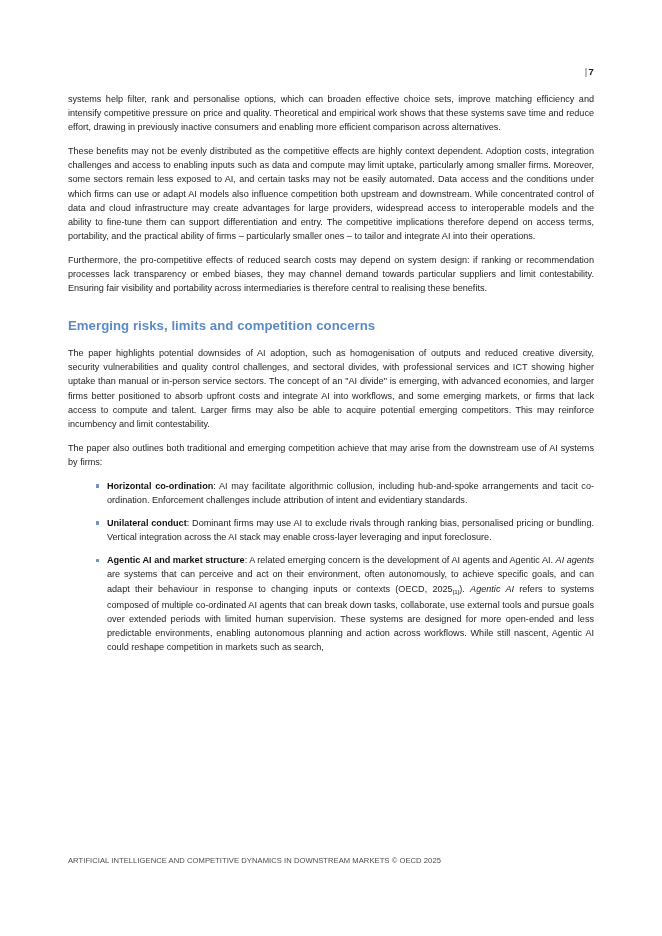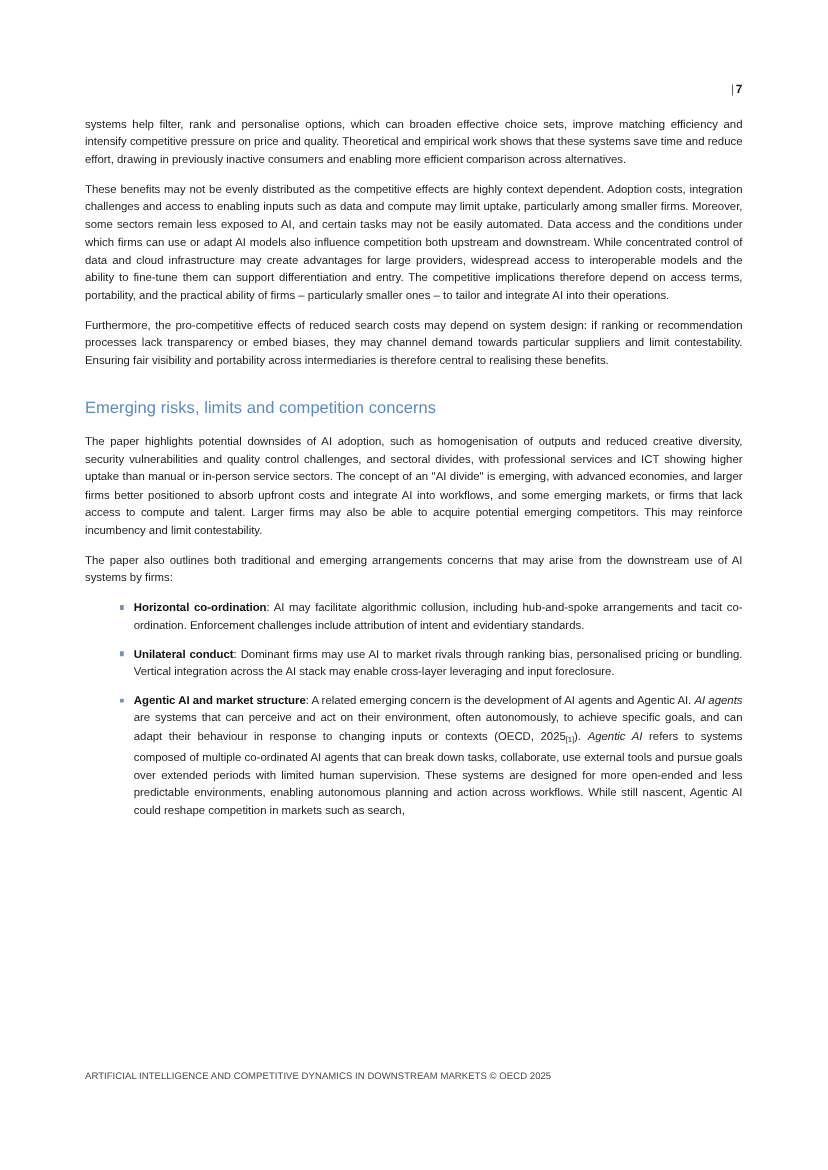--- a/index.html
+++ b/index.html
@@ -65,7 +65,7 @@
     margin: 22px 0 12px 0;
     font-size: 13.2px;
     line-height: 17px;
-    font-weight: normal;
+    font-weight: bold;
     color: #5c8ac6;
     letter-spacing: 0.05px;
   }

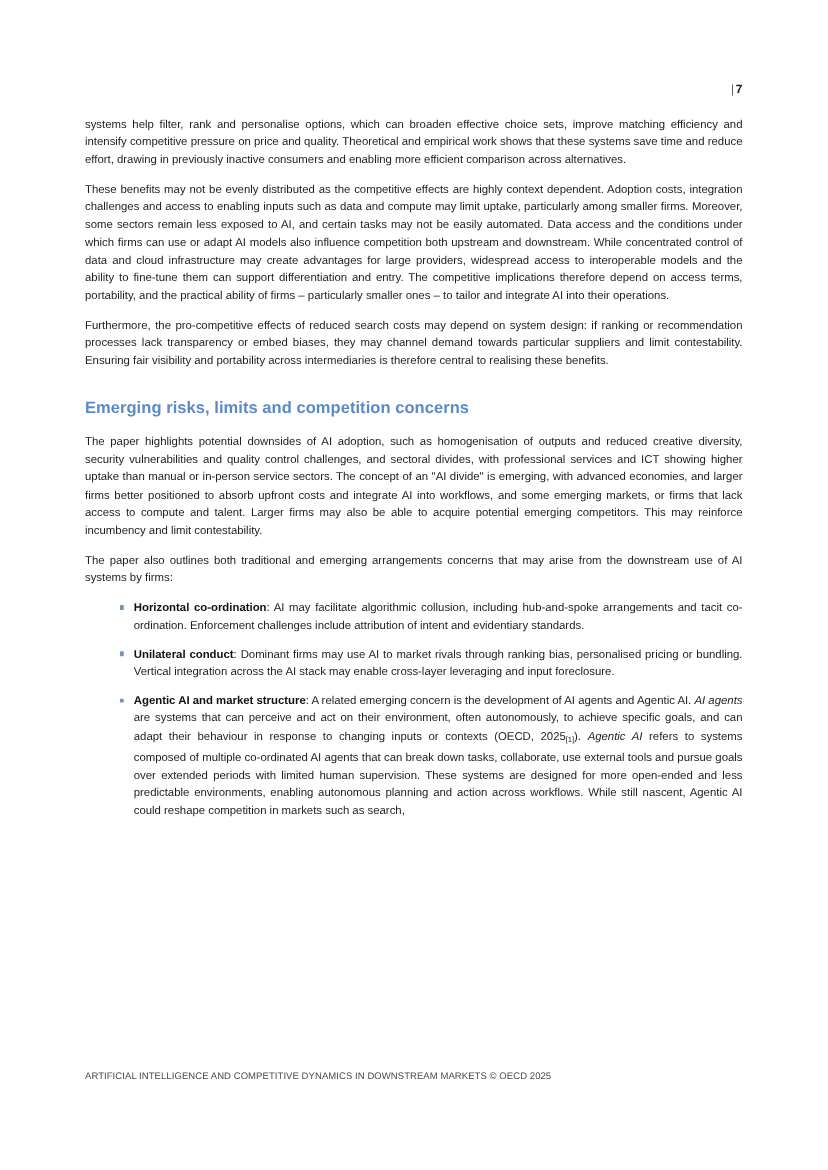--- a/index.html
+++ b/index.html
@@ -152,7 +152,7 @@
     <p class="body-text">The paper highlights potential downsides of AI adoption, such as homogenisation of outputs and reduced creative diversity, security vulnerabilities and quality control challenges, and sectoral divides, with professional services and ICT showing higher uptake than manual or in-person service sectors. The concept of an "AI divide" is emerging, with advanced economies, and larger firms better positioned to absorb upfront costs and integrate AI into workflows, and some emerging markets, or firms that lack access to compute and talent. Larger firms may also be able to acquire potential emerging competitors. This may reinforce incumbency and limit contestability.</p>
 
 
-    <p class="body-text">The paper also outlines both traditional and emerging arrangements concerns that may arise from the downstream use of AI systems by firms:</p>
+    <p class="body-text">The paper also outlines both traditional and emerging competition achieve that may arise from the downstream use of AI systems by firms:</p>
 
     <ul class="bullet-list">
 

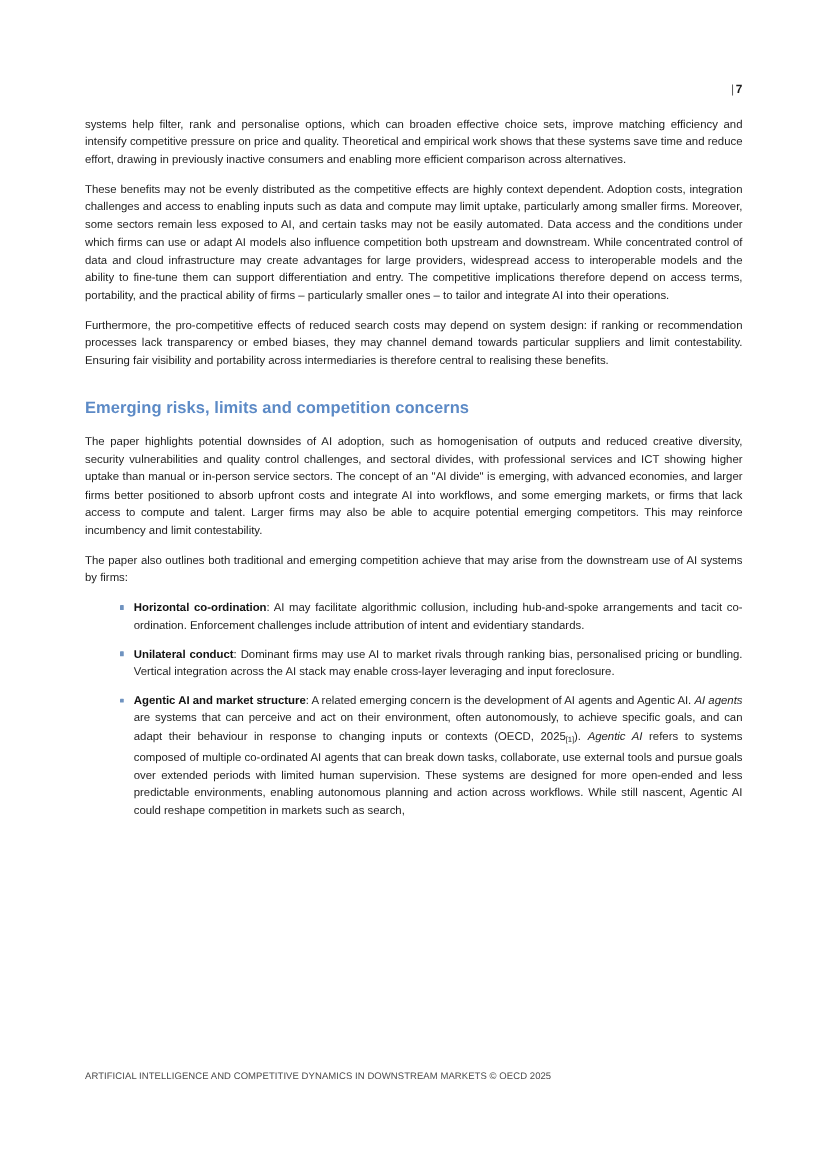--- a/index.html
+++ b/index.html
@@ -163,7 +163,7 @@
 
       <li>
         <span class="marker"></span>
-        <span class="term">Unilateral conduct</span><span>: </span><span>Dominant firms may use AI to market rivals through ranking bias, personalised pricing or bundling. Vertical integration across the AI stack may enable cross-layer leveraging and input foreclosure.</span>
+        <span class="term">Unilateral conduct</span><span>: </span><span>Dominant firms may use AI to exclude rivals through ranking bias, personalised pricing or bundling. Vertical integration across the AI stack may enable cross-layer leveraging and input foreclosure.</span>
       </li>
 
 

